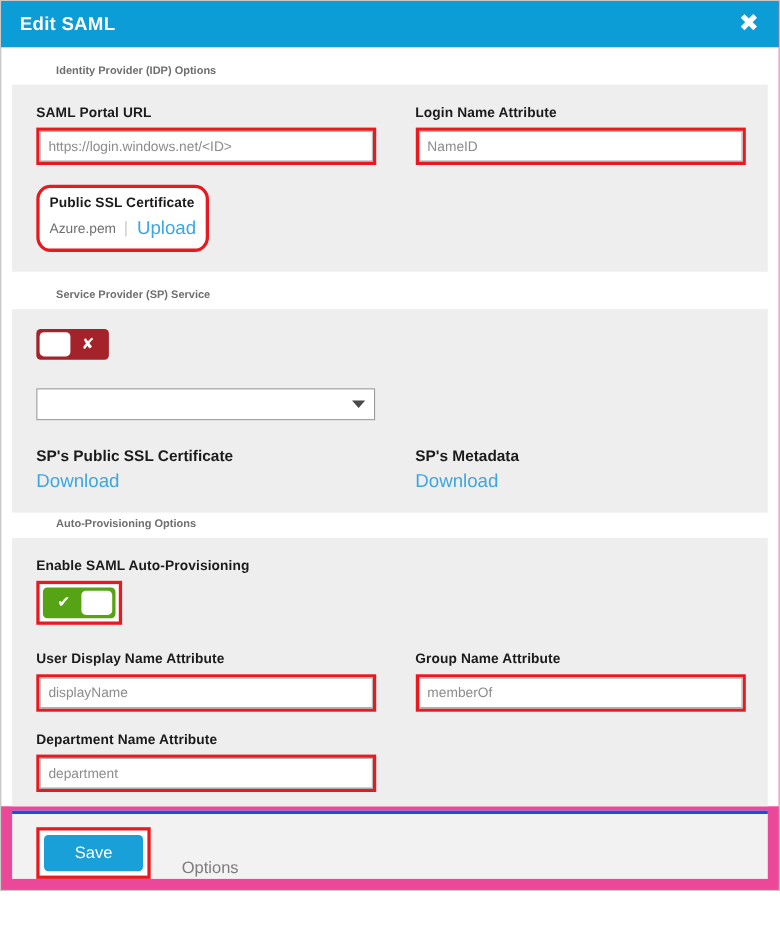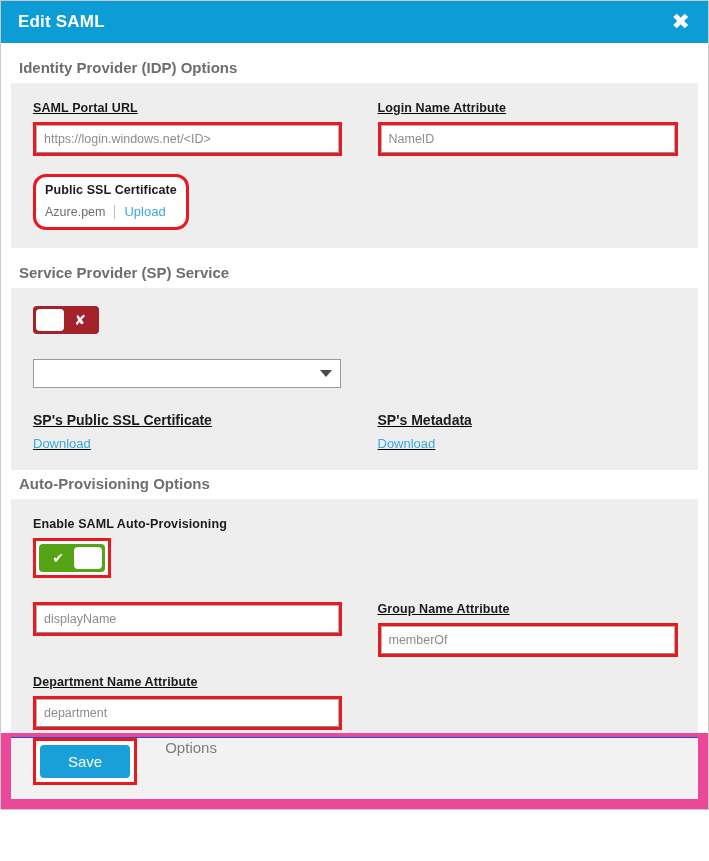--- a/index.html
+++ b/index.html
@@ -59,9 +59,10 @@
 
   .section-label {
     color: #6e6e6e;
-    font-size: 15px;
+    font-size: 10px;
     font-weight: bold;
     padding: 16px 0 7px 8px;
+    margin-left: 32px;
   }
   .section-label.tight { padding-top: 5px; }
 

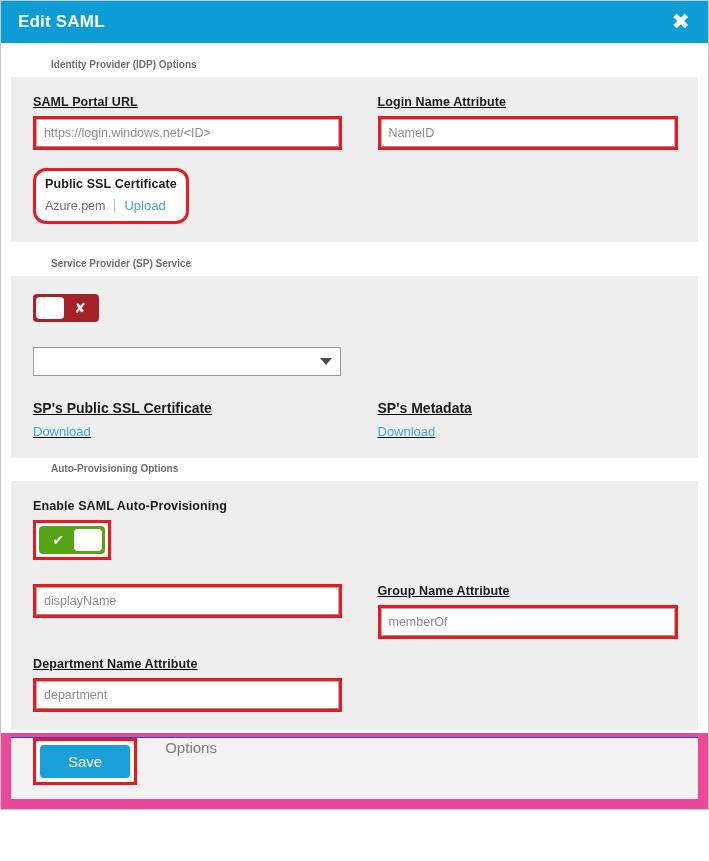--- a/index.html
+++ b/index.html
@@ -73,7 +73,6 @@
 
   .row {
     display: flex;
-    text-decoration: underline;
   }
   .col {
     width: 50%;

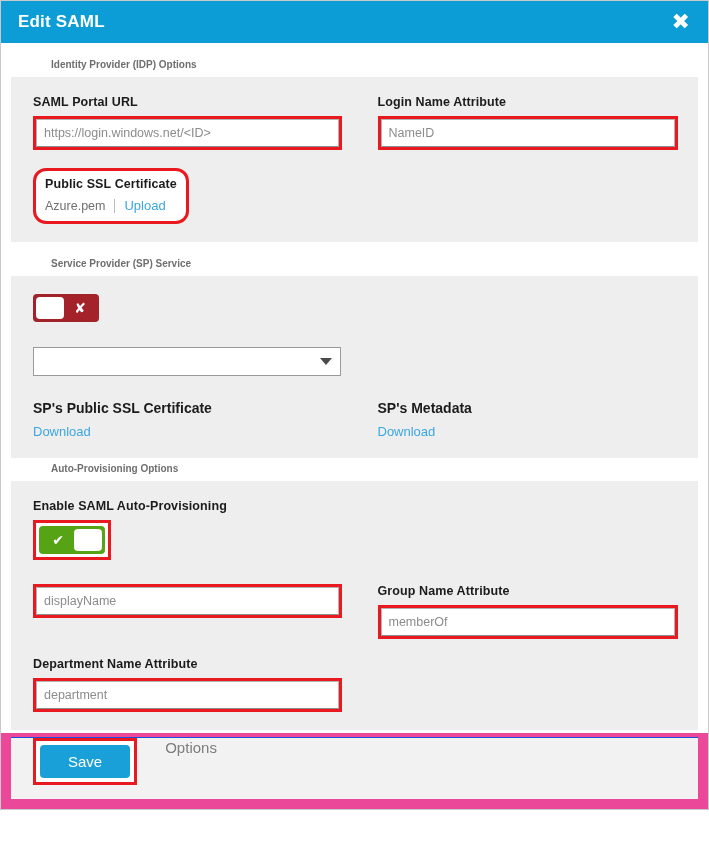--- a/index.html
+++ b/index.html
@@ -131,7 +131,7 @@
   }
   .link {
     color: #3ba7e0;
-    font-size: 13px;
+    font-size: 17px;
     text-decoration: none;
     cursor: pointer;
   }

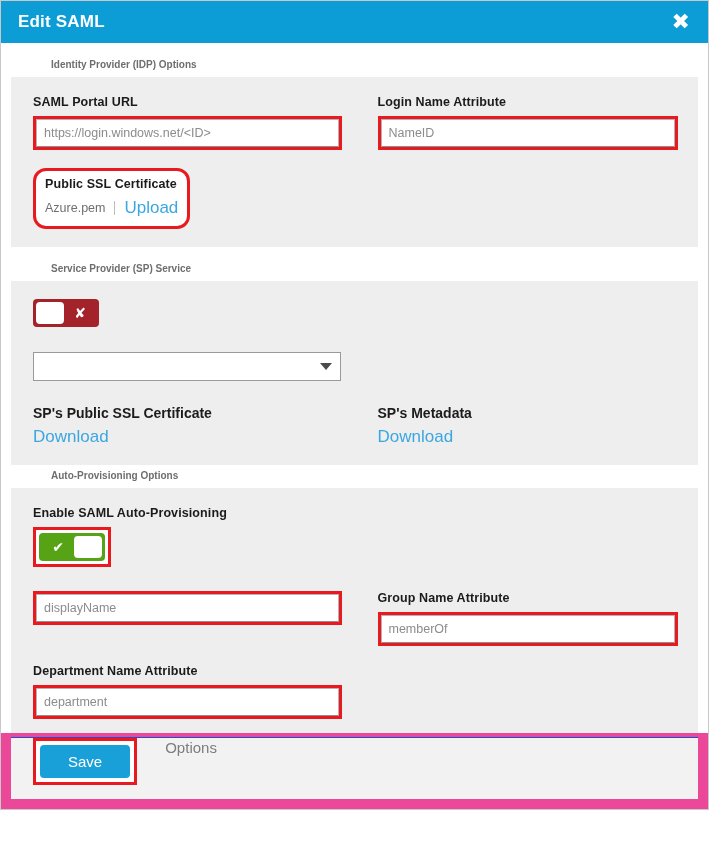--- a/index.html
+++ b/index.html
@@ -345,6 +345,7 @@
 
       <div class="row">
         <div class="col">
+          <div class="field-label">User Display Name Attribute</div>
           <div class="hl">
             <input class="txt" type="text" placeholder="displayName" style="">
           </div>

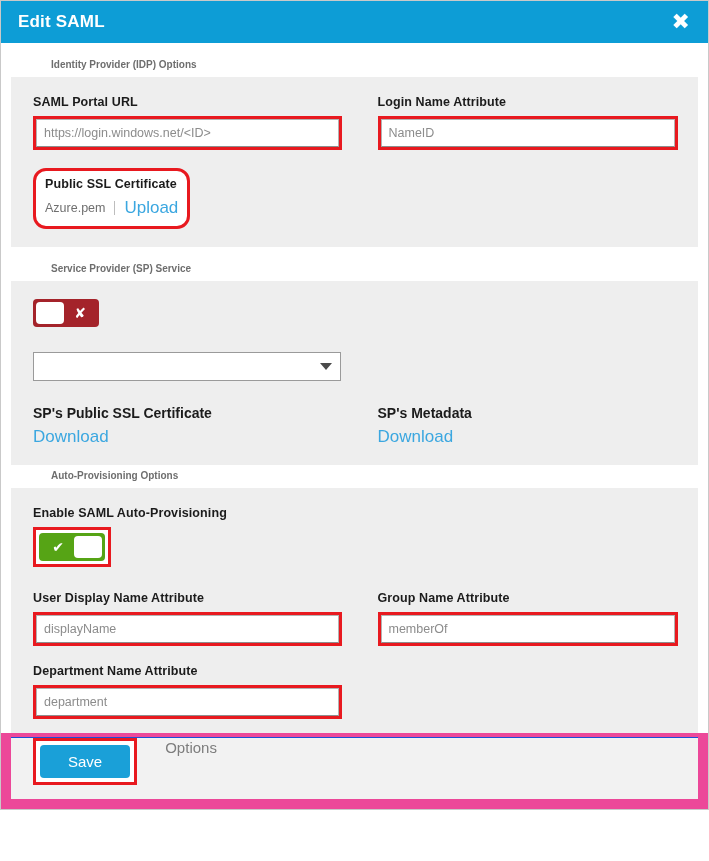--- a/index.html
+++ b/index.html
@@ -220,9 +220,9 @@
     flex: 0 0 auto;
     height: 62px;
     background: #f2f2f2;
-    border-top: 1px solid #1d4ed8;
-    display: flex;
-    align-items: flex-start;
+    border-top: 3px solid #1d4ed8;
+    display: flex;
+    align-items: flex-end;
     padding-left: 22px;
     margin: 4px 10px 10px 10px;
   }

